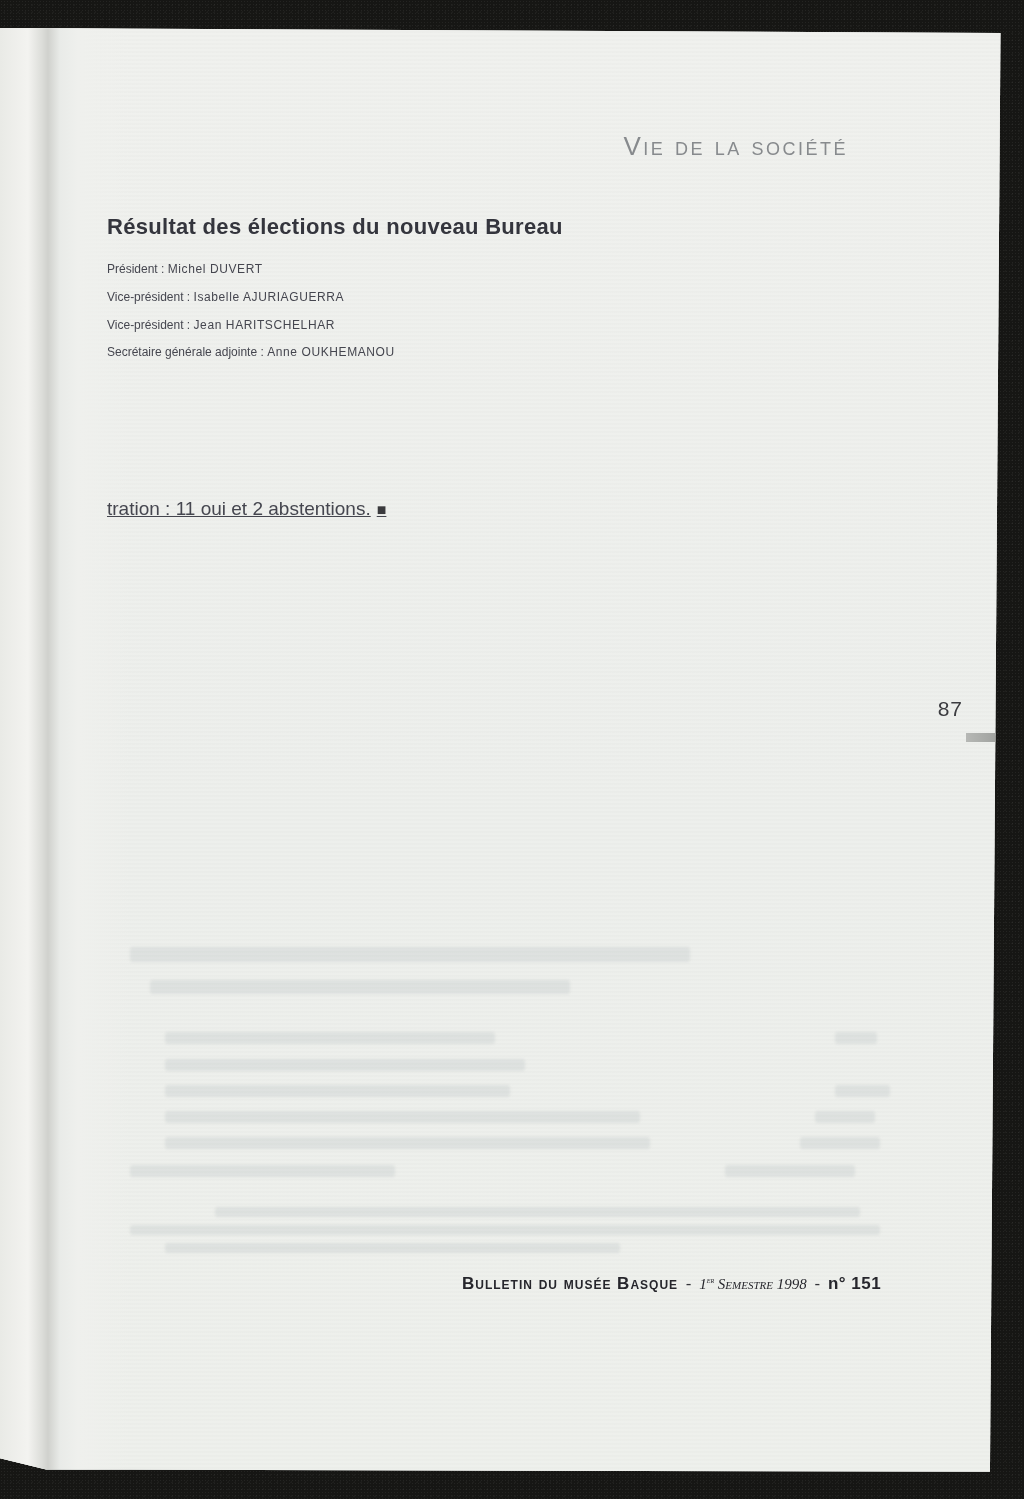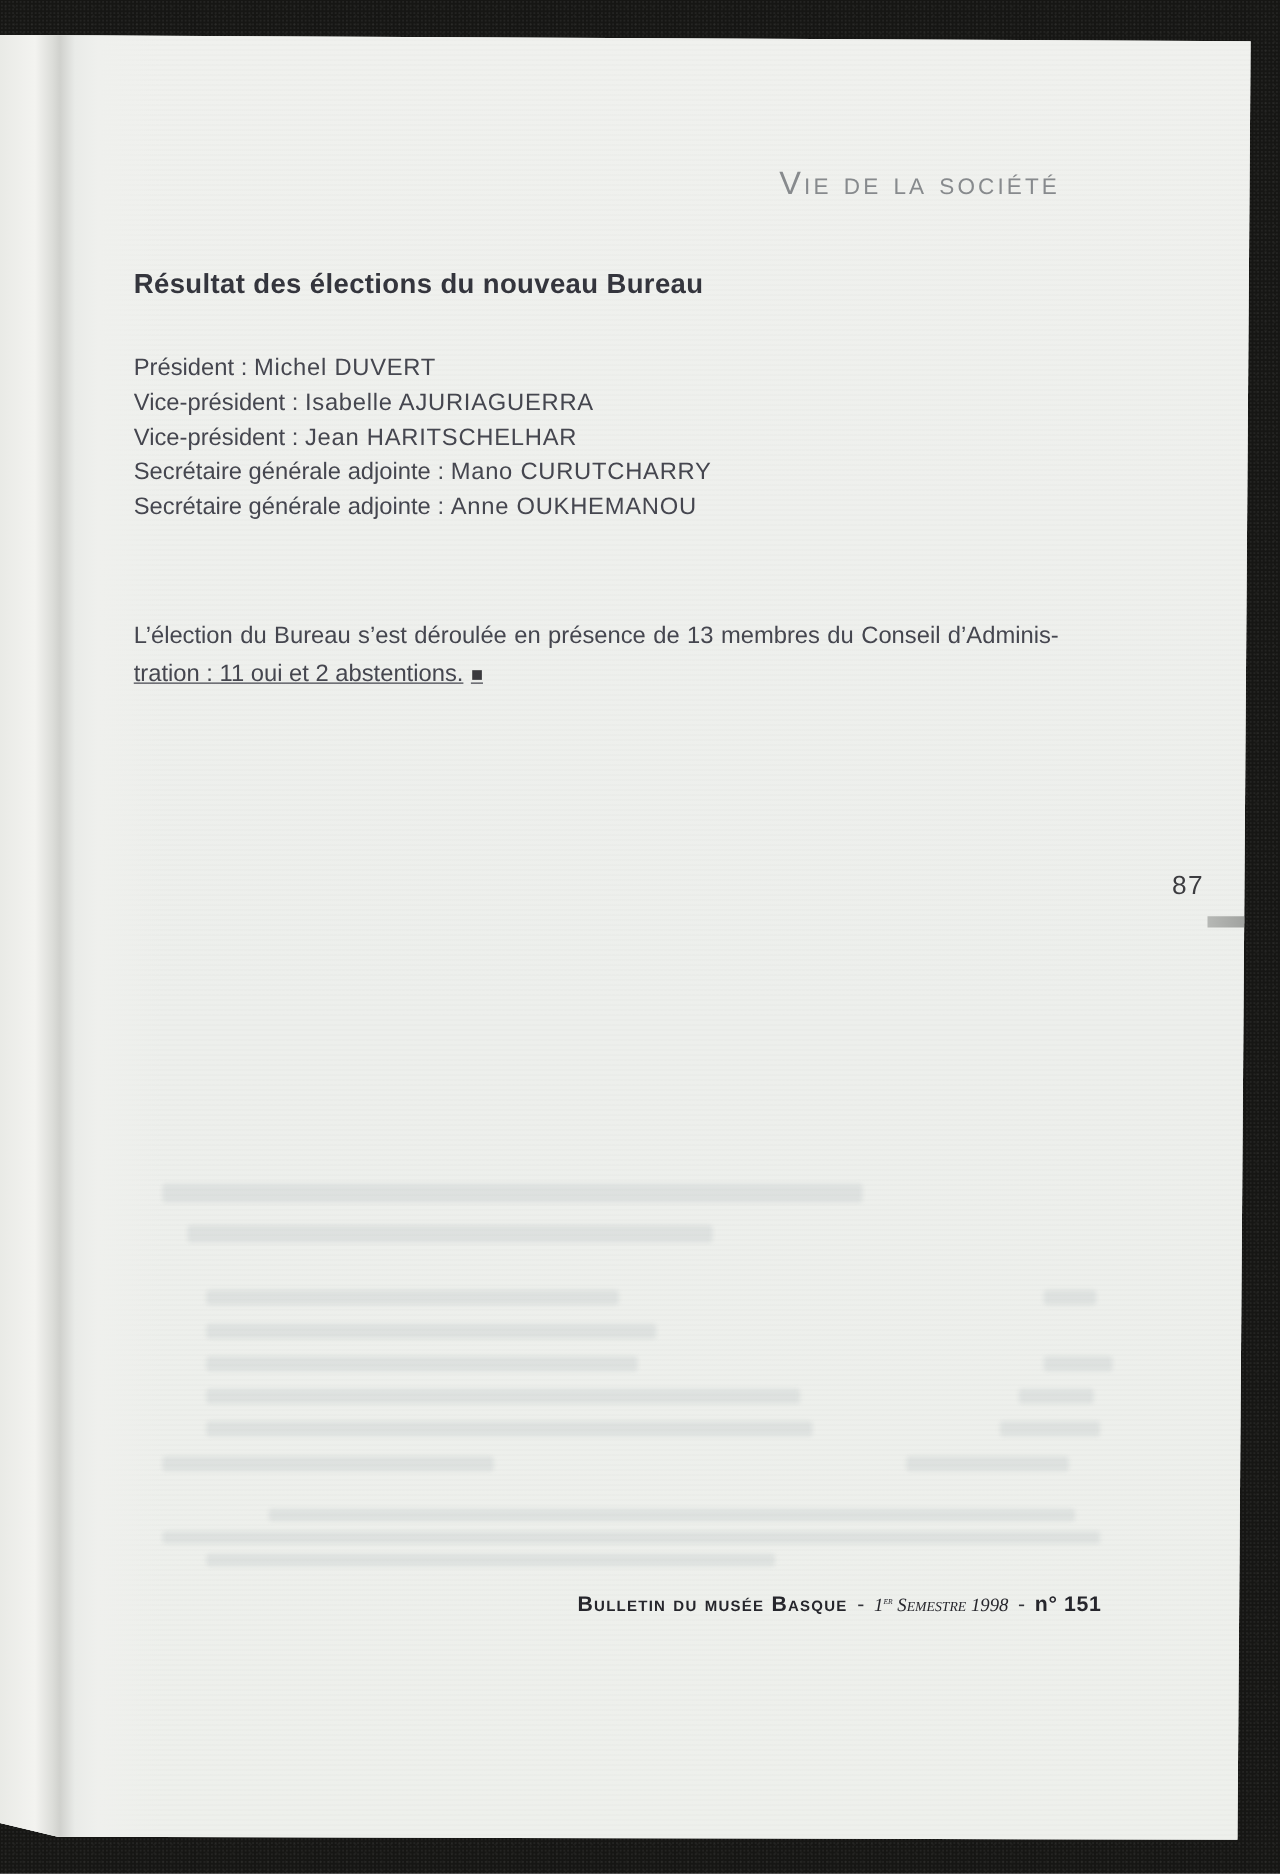--- a/index.html
+++ b/index.html
@@ -44,8 +44,8 @@
 
   
   .officers{
-    position:absolute;top:256px;left:107px;
-    font-size:19px;line-height:27.8px;color:#45464f;
+    position:absolute;top:231px;left:107px;
+    font-size:12px;line-height:27.8px;color:#45464f;
   }
   .officer-row{white-space:nowrap;}
   .officer-name{letter-spacing:0.6px;}

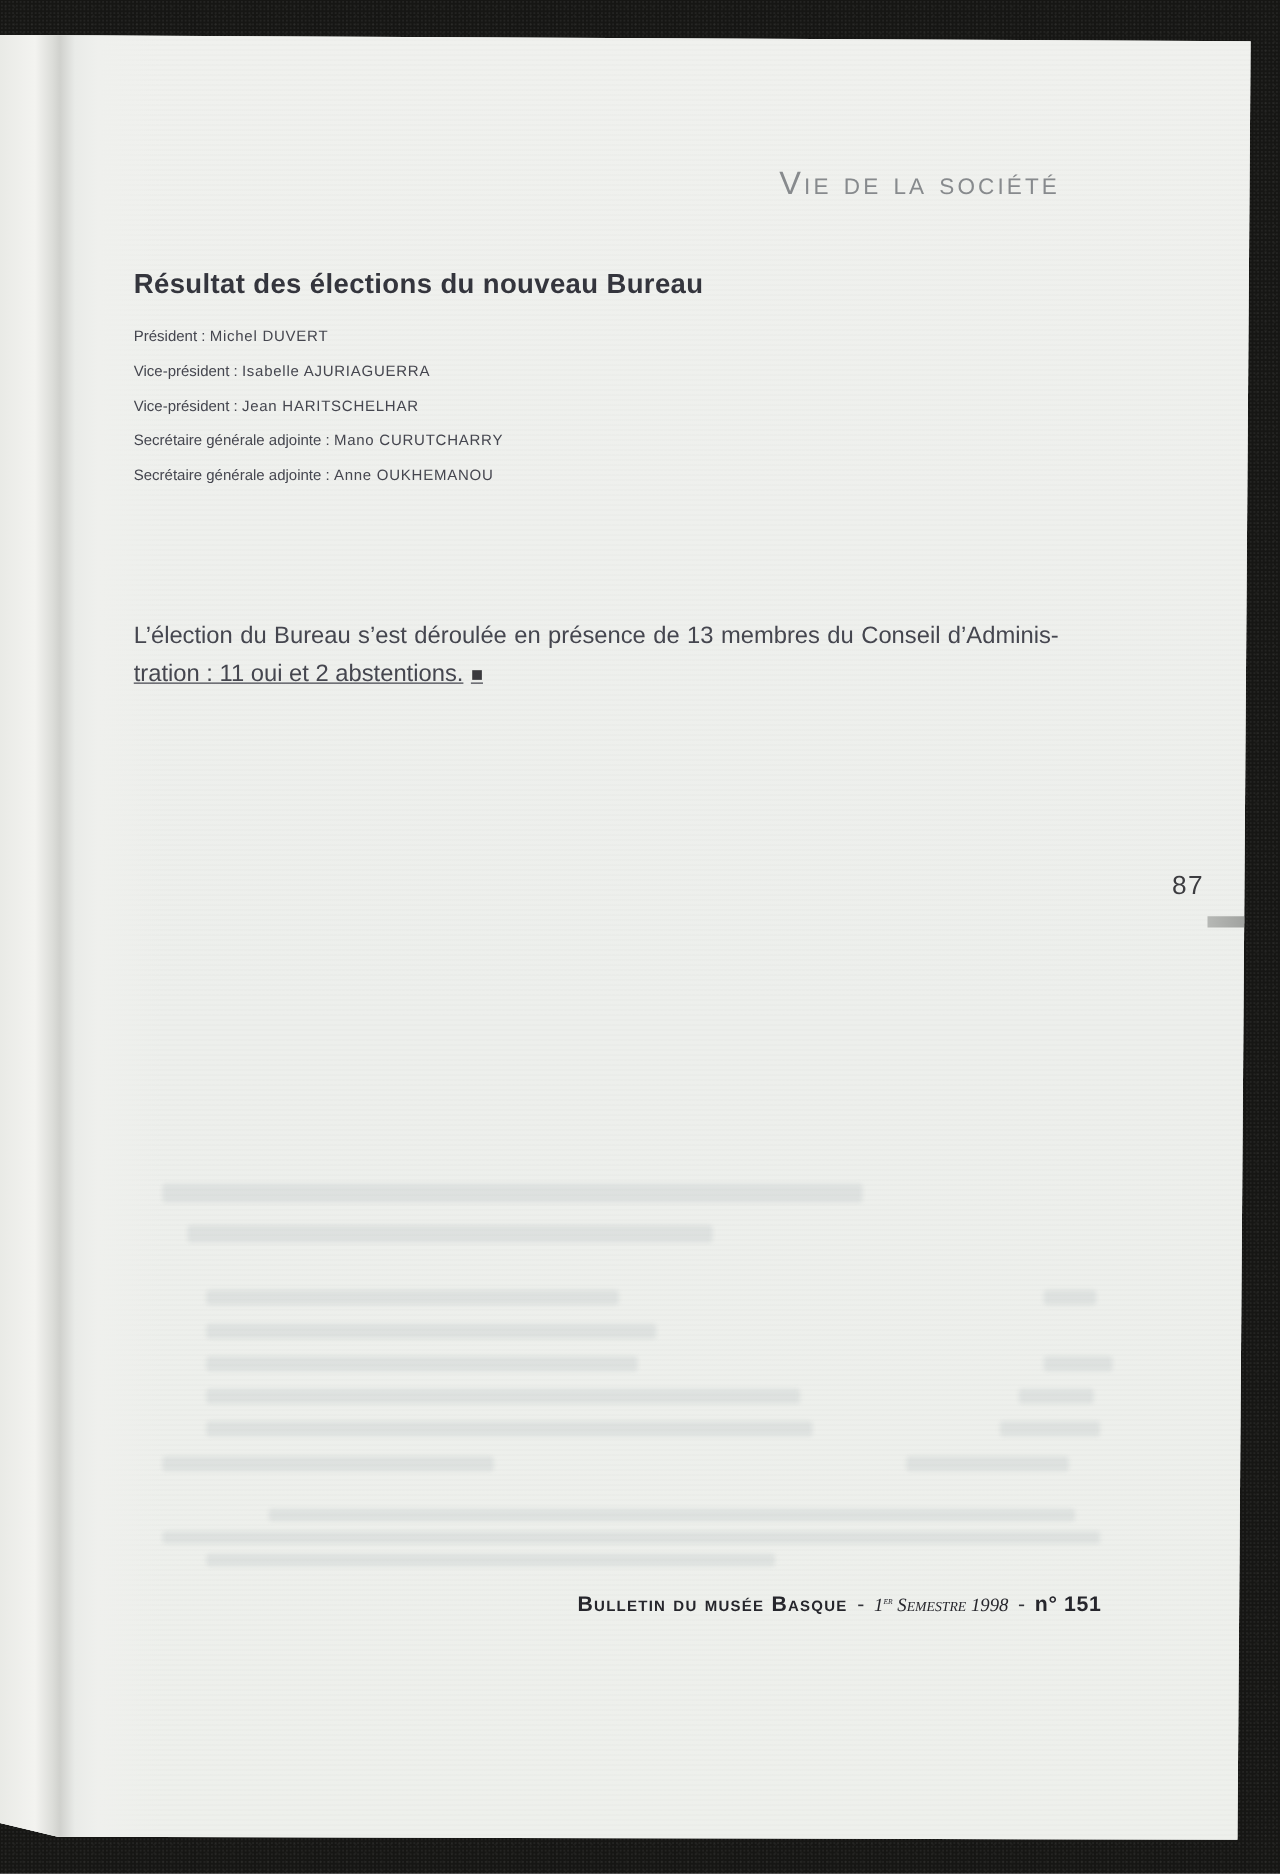--- a/index.html
+++ b/index.html
@@ -108,9 +108,6 @@
       <span>Vice-président</span><span> : </span><span class="officer-name">Jean HARITSCHELHAR</span>
     </div>
     <div class="officer-row">
-      <span>Secrétaire générale adjointe</span><span> : </span><span class="officer-name">Mano CURUTCHARRY</span>
-    </div>
-    <div class="officer-row">
       <span>Secrétaire générale adjointe</span><span> : </span><span class="officer-name">Anne OUKHEMANOU</span>
     </div>
   </div>

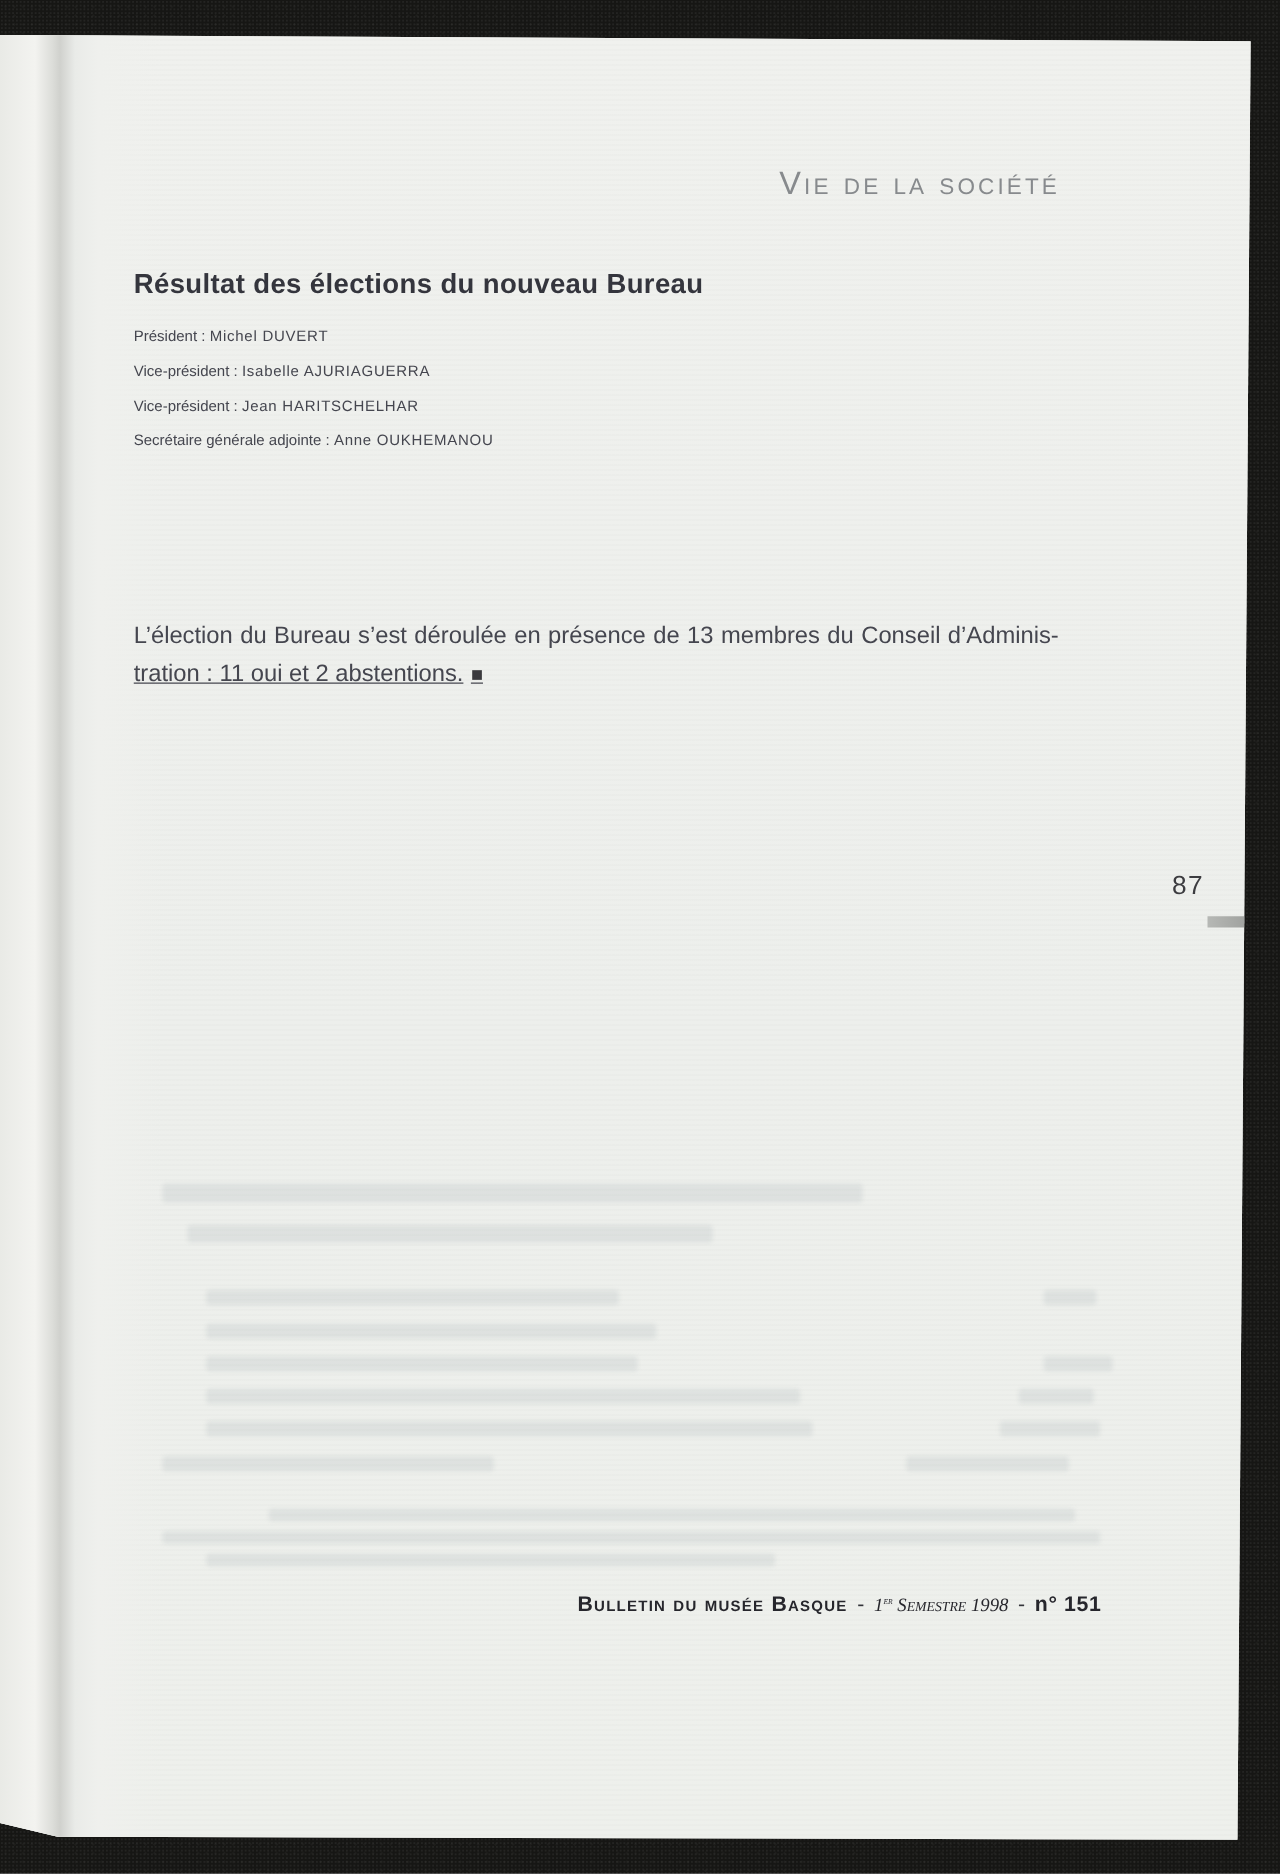--- a/index.html
+++ b/index.html
@@ -113,7 +113,6 @@
   </div>
 
   <div class="closing">
-    <div class="l1">L’élection du Bureau s’est déroulée en présence de 13 membres du Conseil d’Adminis-</div>
     <div class="l2">
       <span>tration : 11 oui et 2 abstentions.</span><span class="end-mark">■</span>
     </div>

